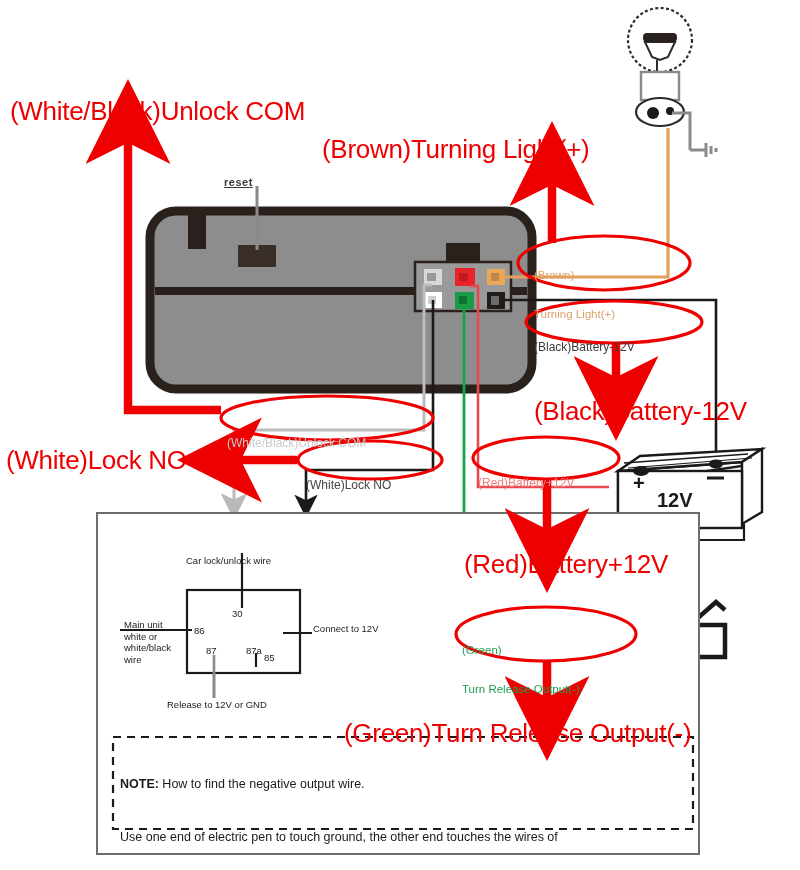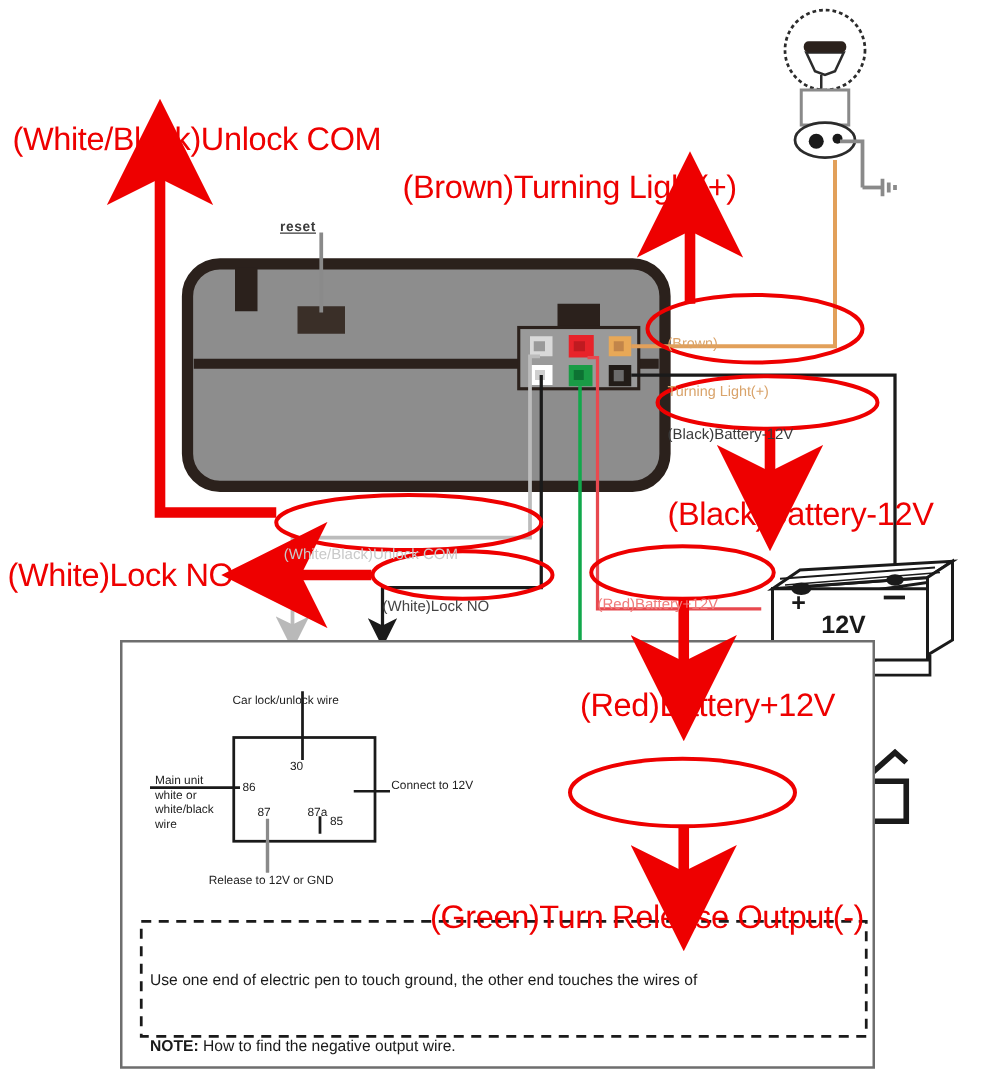--- a/index.html
+++ b/index.html
@@ -207,6 +207,10 @@
     <div>(Red)Battery+12V</div>
   </div>
 
+  <div class="ovaltxt" style="left:462px;top:618px;width:168px;color:#1f9e52;">
+    <div>(Green)</div>
+    <div>Turn Release Output(-)</div>
+  </div>
 
   <span class="lbl" style="left:657px;top:489px;font-size:20px;font-weight:bold;color:#1a1a1a;">12V</span>
   <span class="lbl" style="left:633px;top:472px;font-size:20px;font-weight:bold;color:#1a1a1a;">+</span>

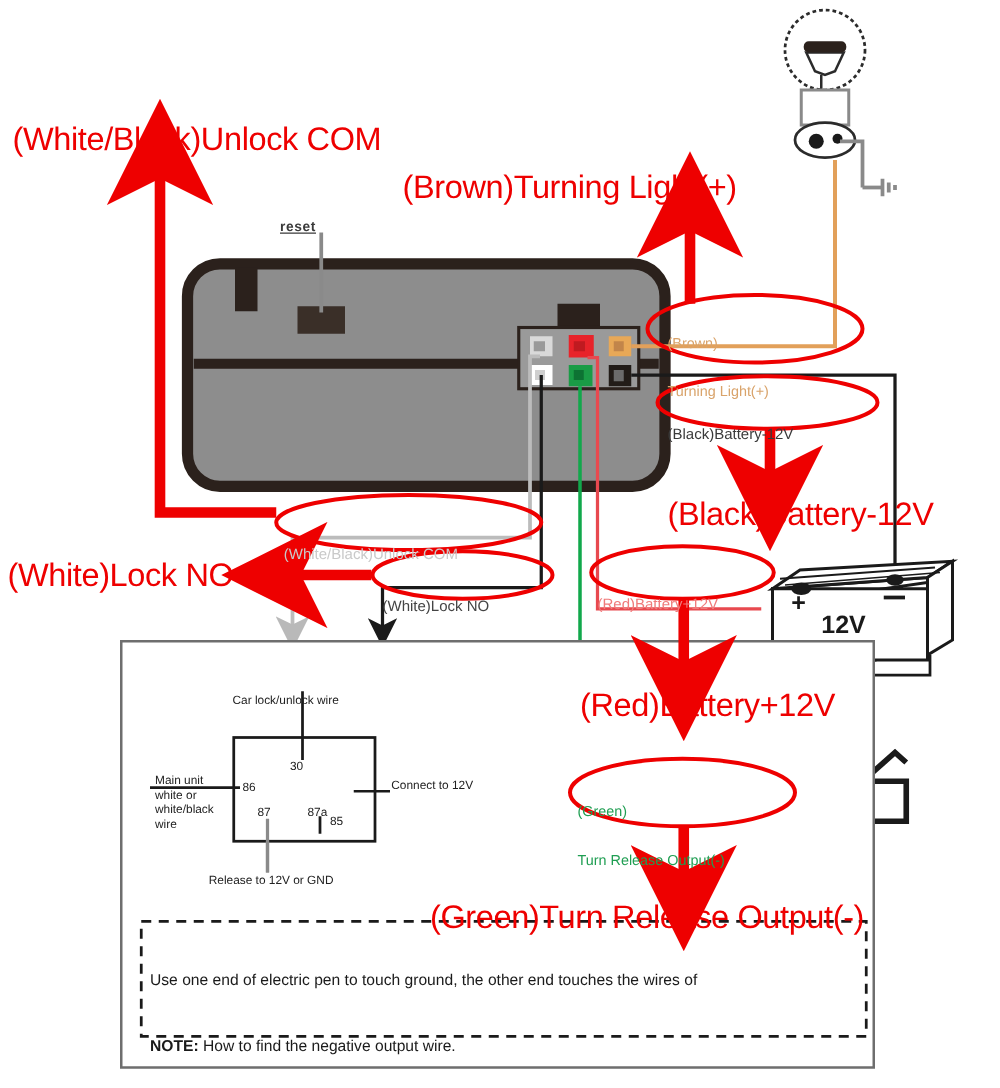--- a/index.html
+++ b/index.html
@@ -232,8 +232,8 @@
   <span class="relaytxt" style="left:167px;top:699px;">Release to 12V or GND</span>
 
   <div class="note" style="left:120px;top:741px;">
+    <div><span style="font-weight:bold;">NOTE:</span><span> How to find the negative output wire.</span></div>
     <div>Use one end of electric pen to touch ground, the other end touches the wires of</div>
-    <div><span style="font-weight:bold;">NOTE:</span><span> How to find the negative output wire.</span></div>
     
     
   </div>

